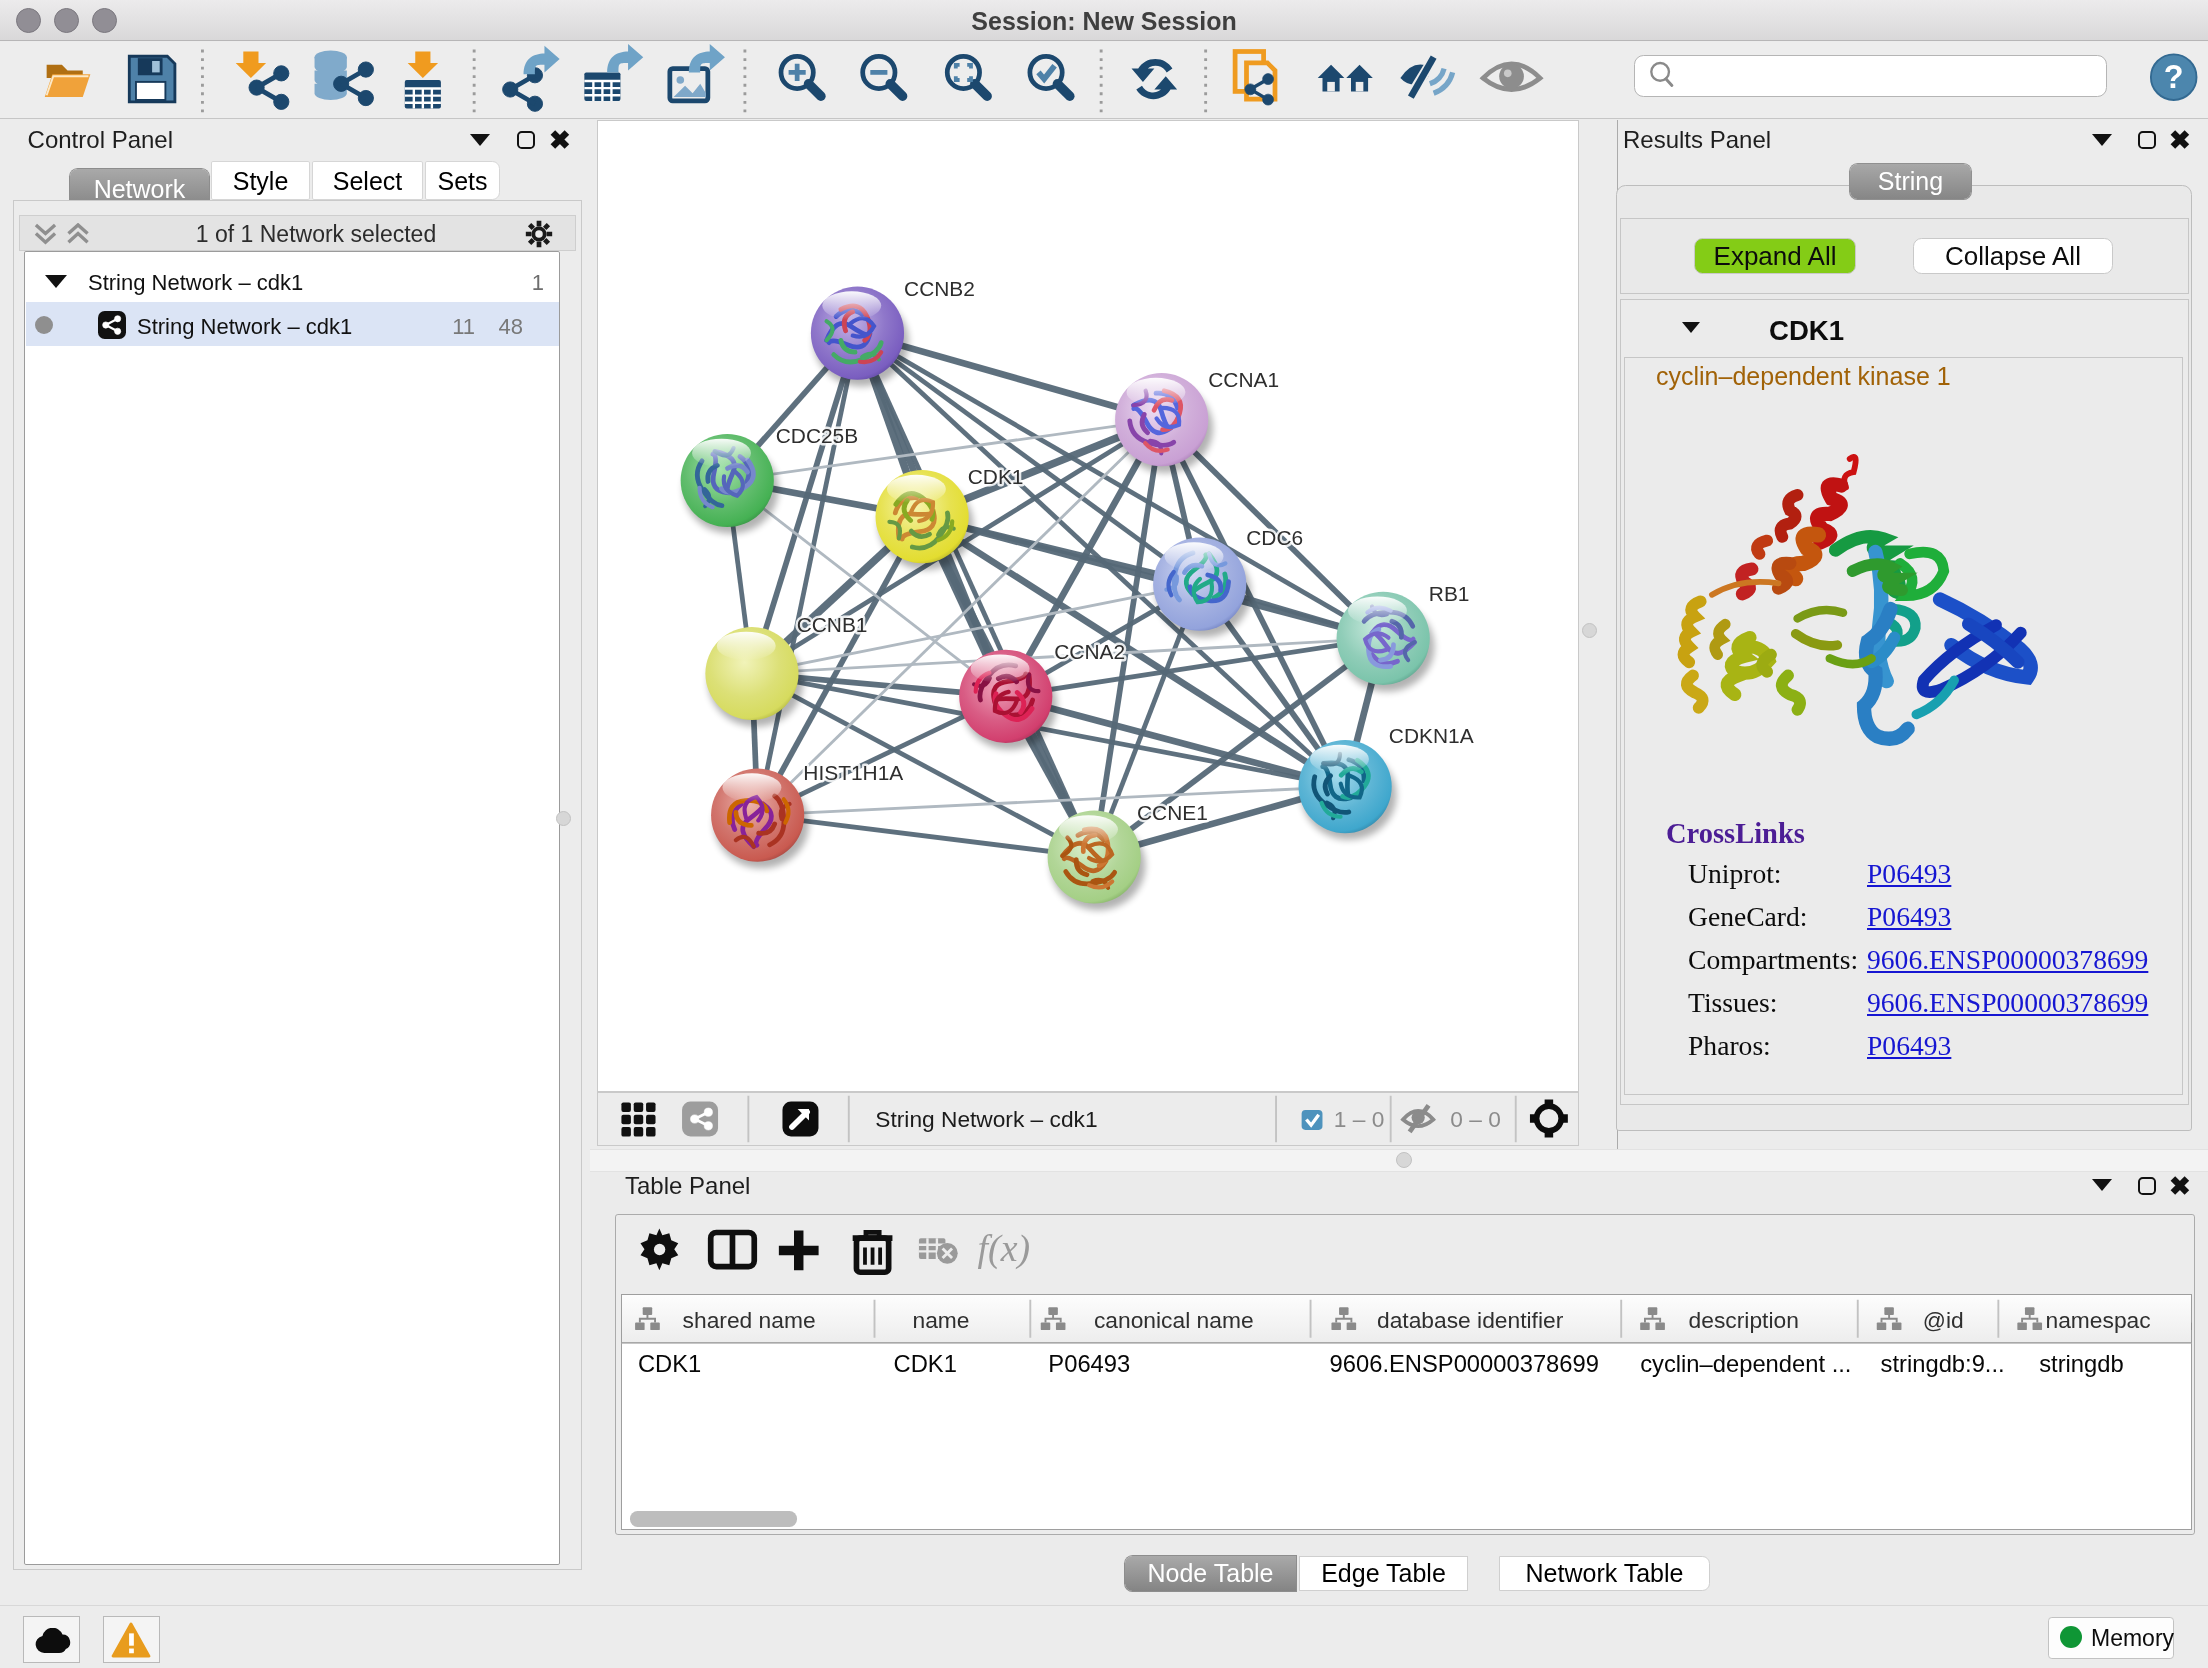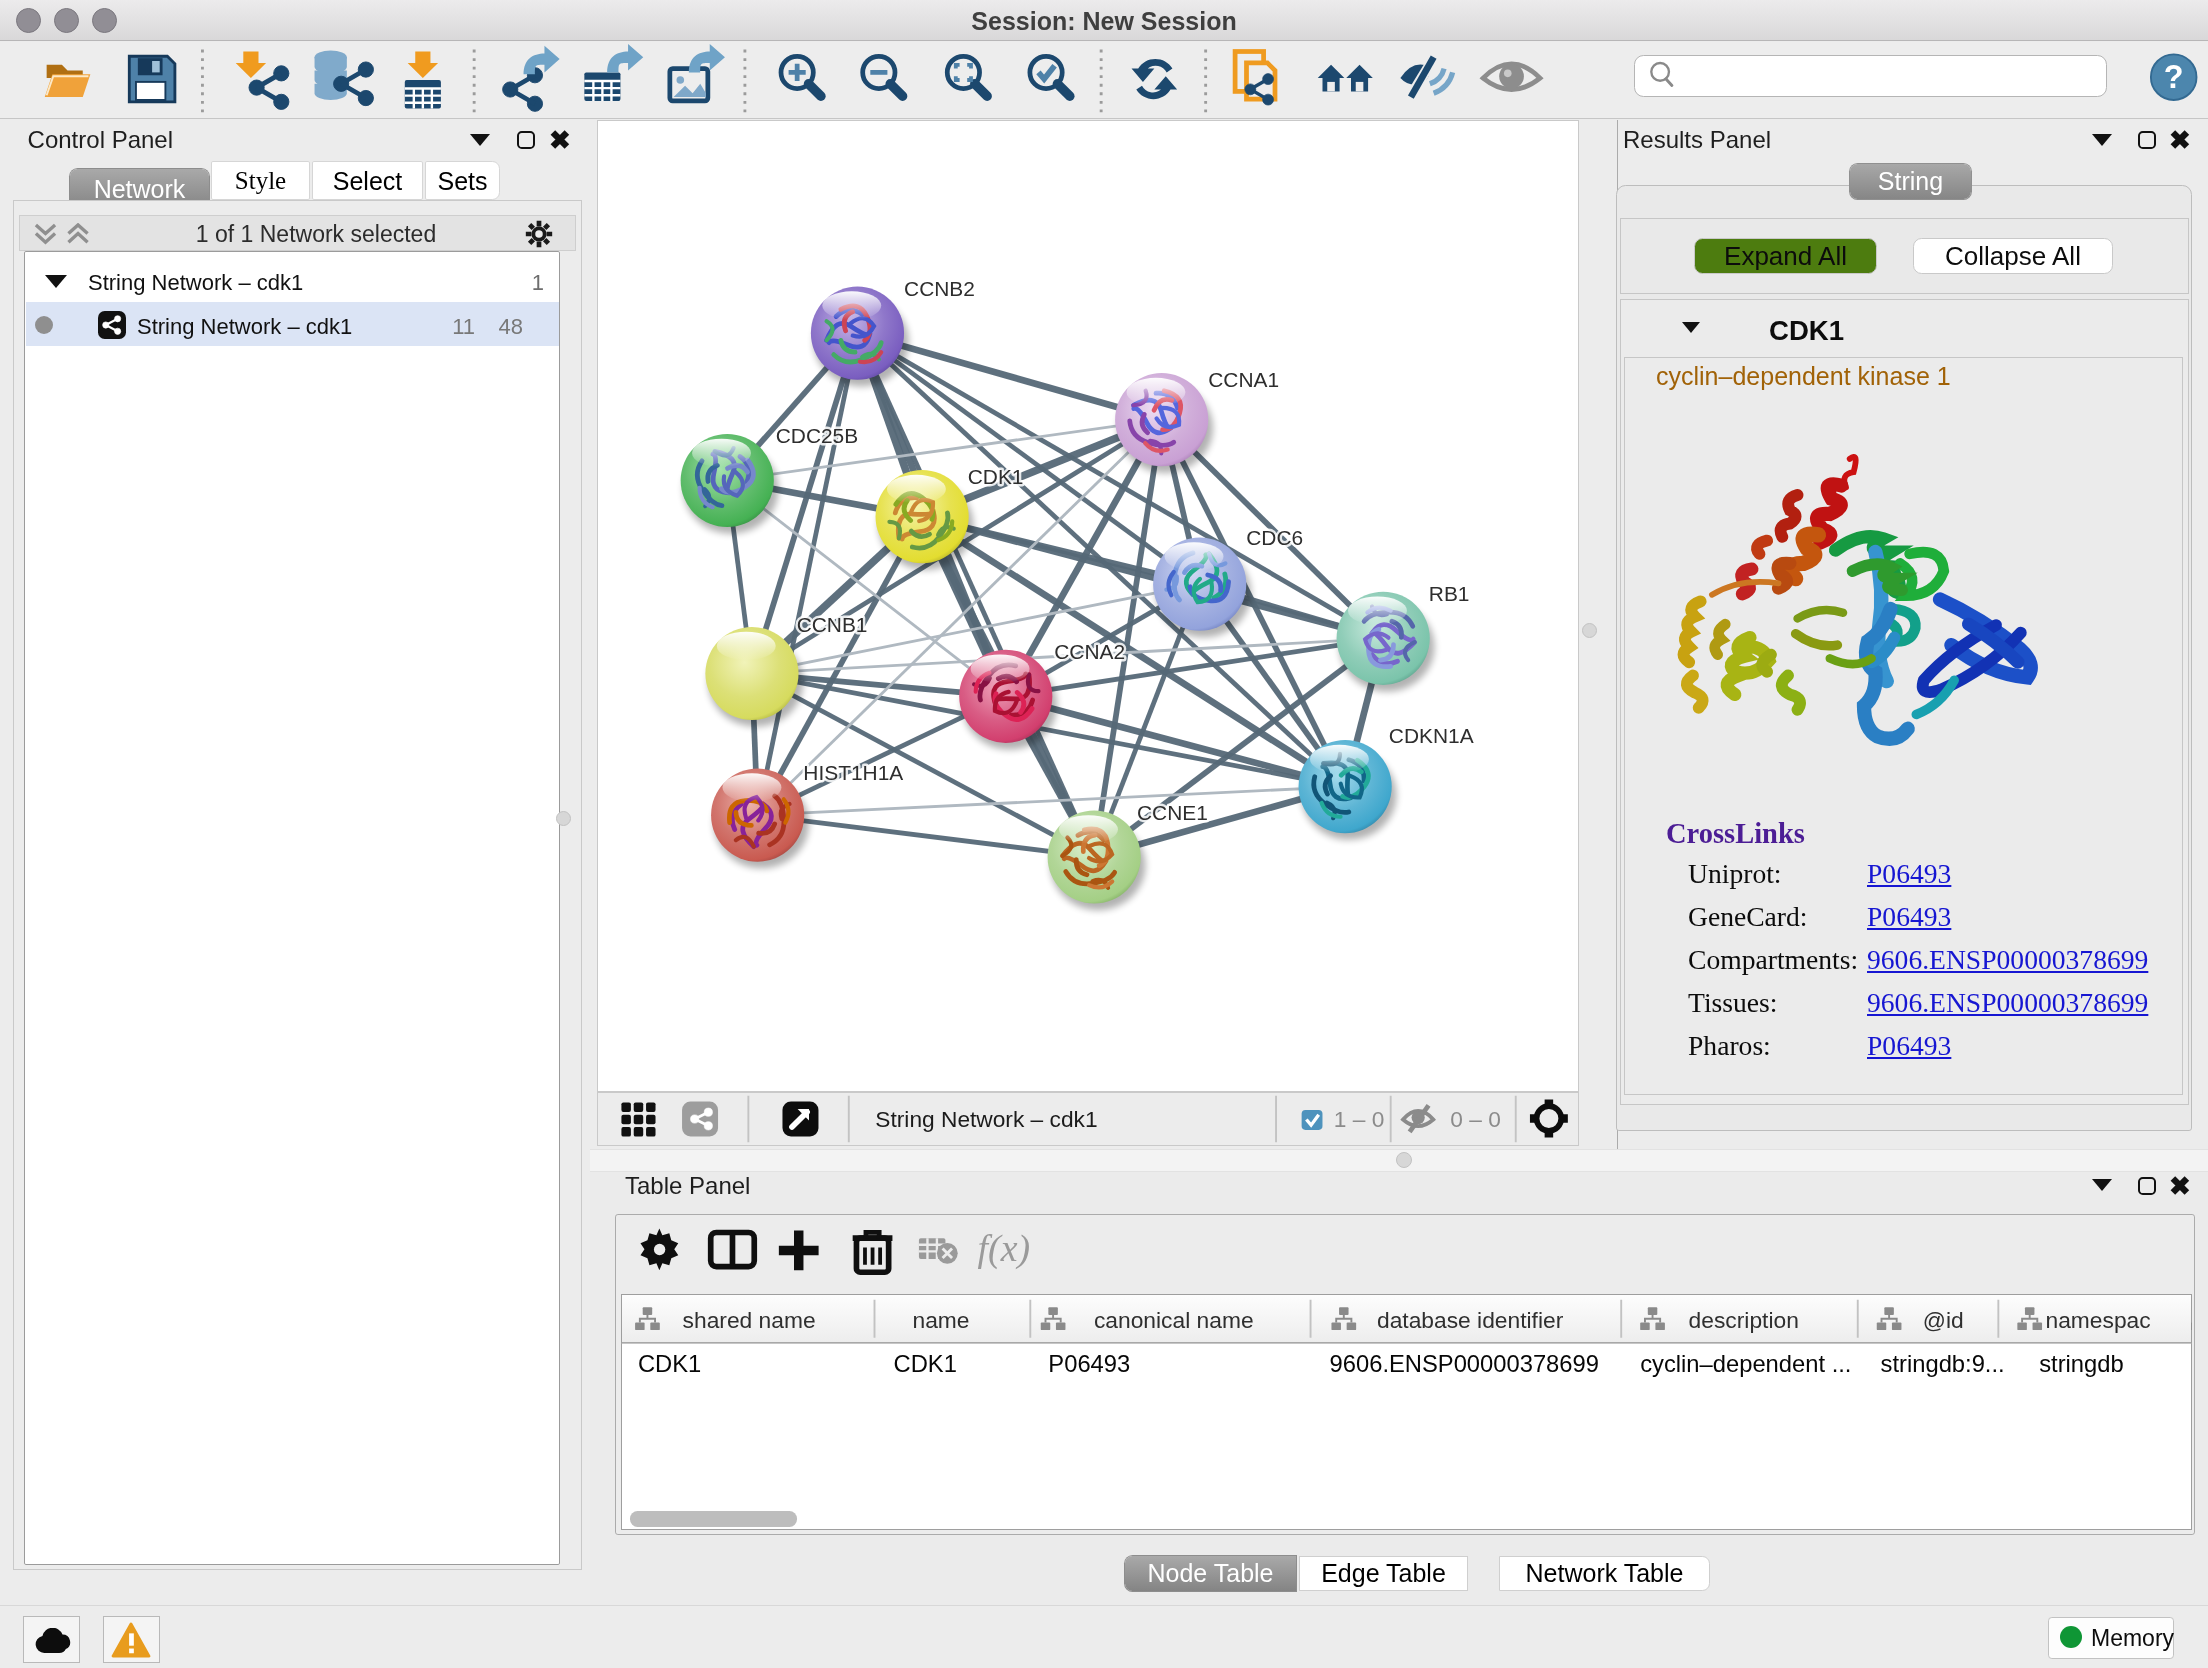--- a/index.html
+++ b/index.html
@@ -189,7 +189,7 @@
 <div class="abs pc-x" style="left:549px;top:131px;">✖</div>
 
 <div class="abs" style="left:70px;top:161px;width:139px;height:40px;border-radius:7.6px;background:linear-gradient(#a9a9a9,#848484);color:#fff;font-size:25px;text-align:center;line-height:40px;box-shadow:0 0 0 1px #8d8d8d;margin-top:8px;">Network</div>
-<div class="abs" style="left:211px;top:161px;width:99px;height:39px;background:#fff;border:1px solid #d6d6d6;border-radius:1.9px;color:#000;font-size:25px;text-align:center;line-height:38px;font-family:Liberation Serif, serif;">Style</div>
+<div class="abs" style="left:211px;top:161px;width:99px;height:39px;background:#fff;border:1px solid #d6d6d6;border-radius:1.9px;color:#000;font-size:25px;text-align:center;line-height:38px;">Style</div>
 <div class="abs" style="left:312px;top:161px;width:111px;height:39px;background:#fff;border:1px solid #d6d6d6;border-radius:1.9px;color:#000;font-size:25px;text-align:center;line-height:38px;">Select</div>
 <div class="abs" style="left:425px;top:161px;width:75px;height:39px;background:#fff;border:1px solid #d6d6d6;border-radius:1.9px 7.6px 7.6px 1.9px;color:#000;font-size:25px;text-align:center;line-height:38px;">Sets</div>
 

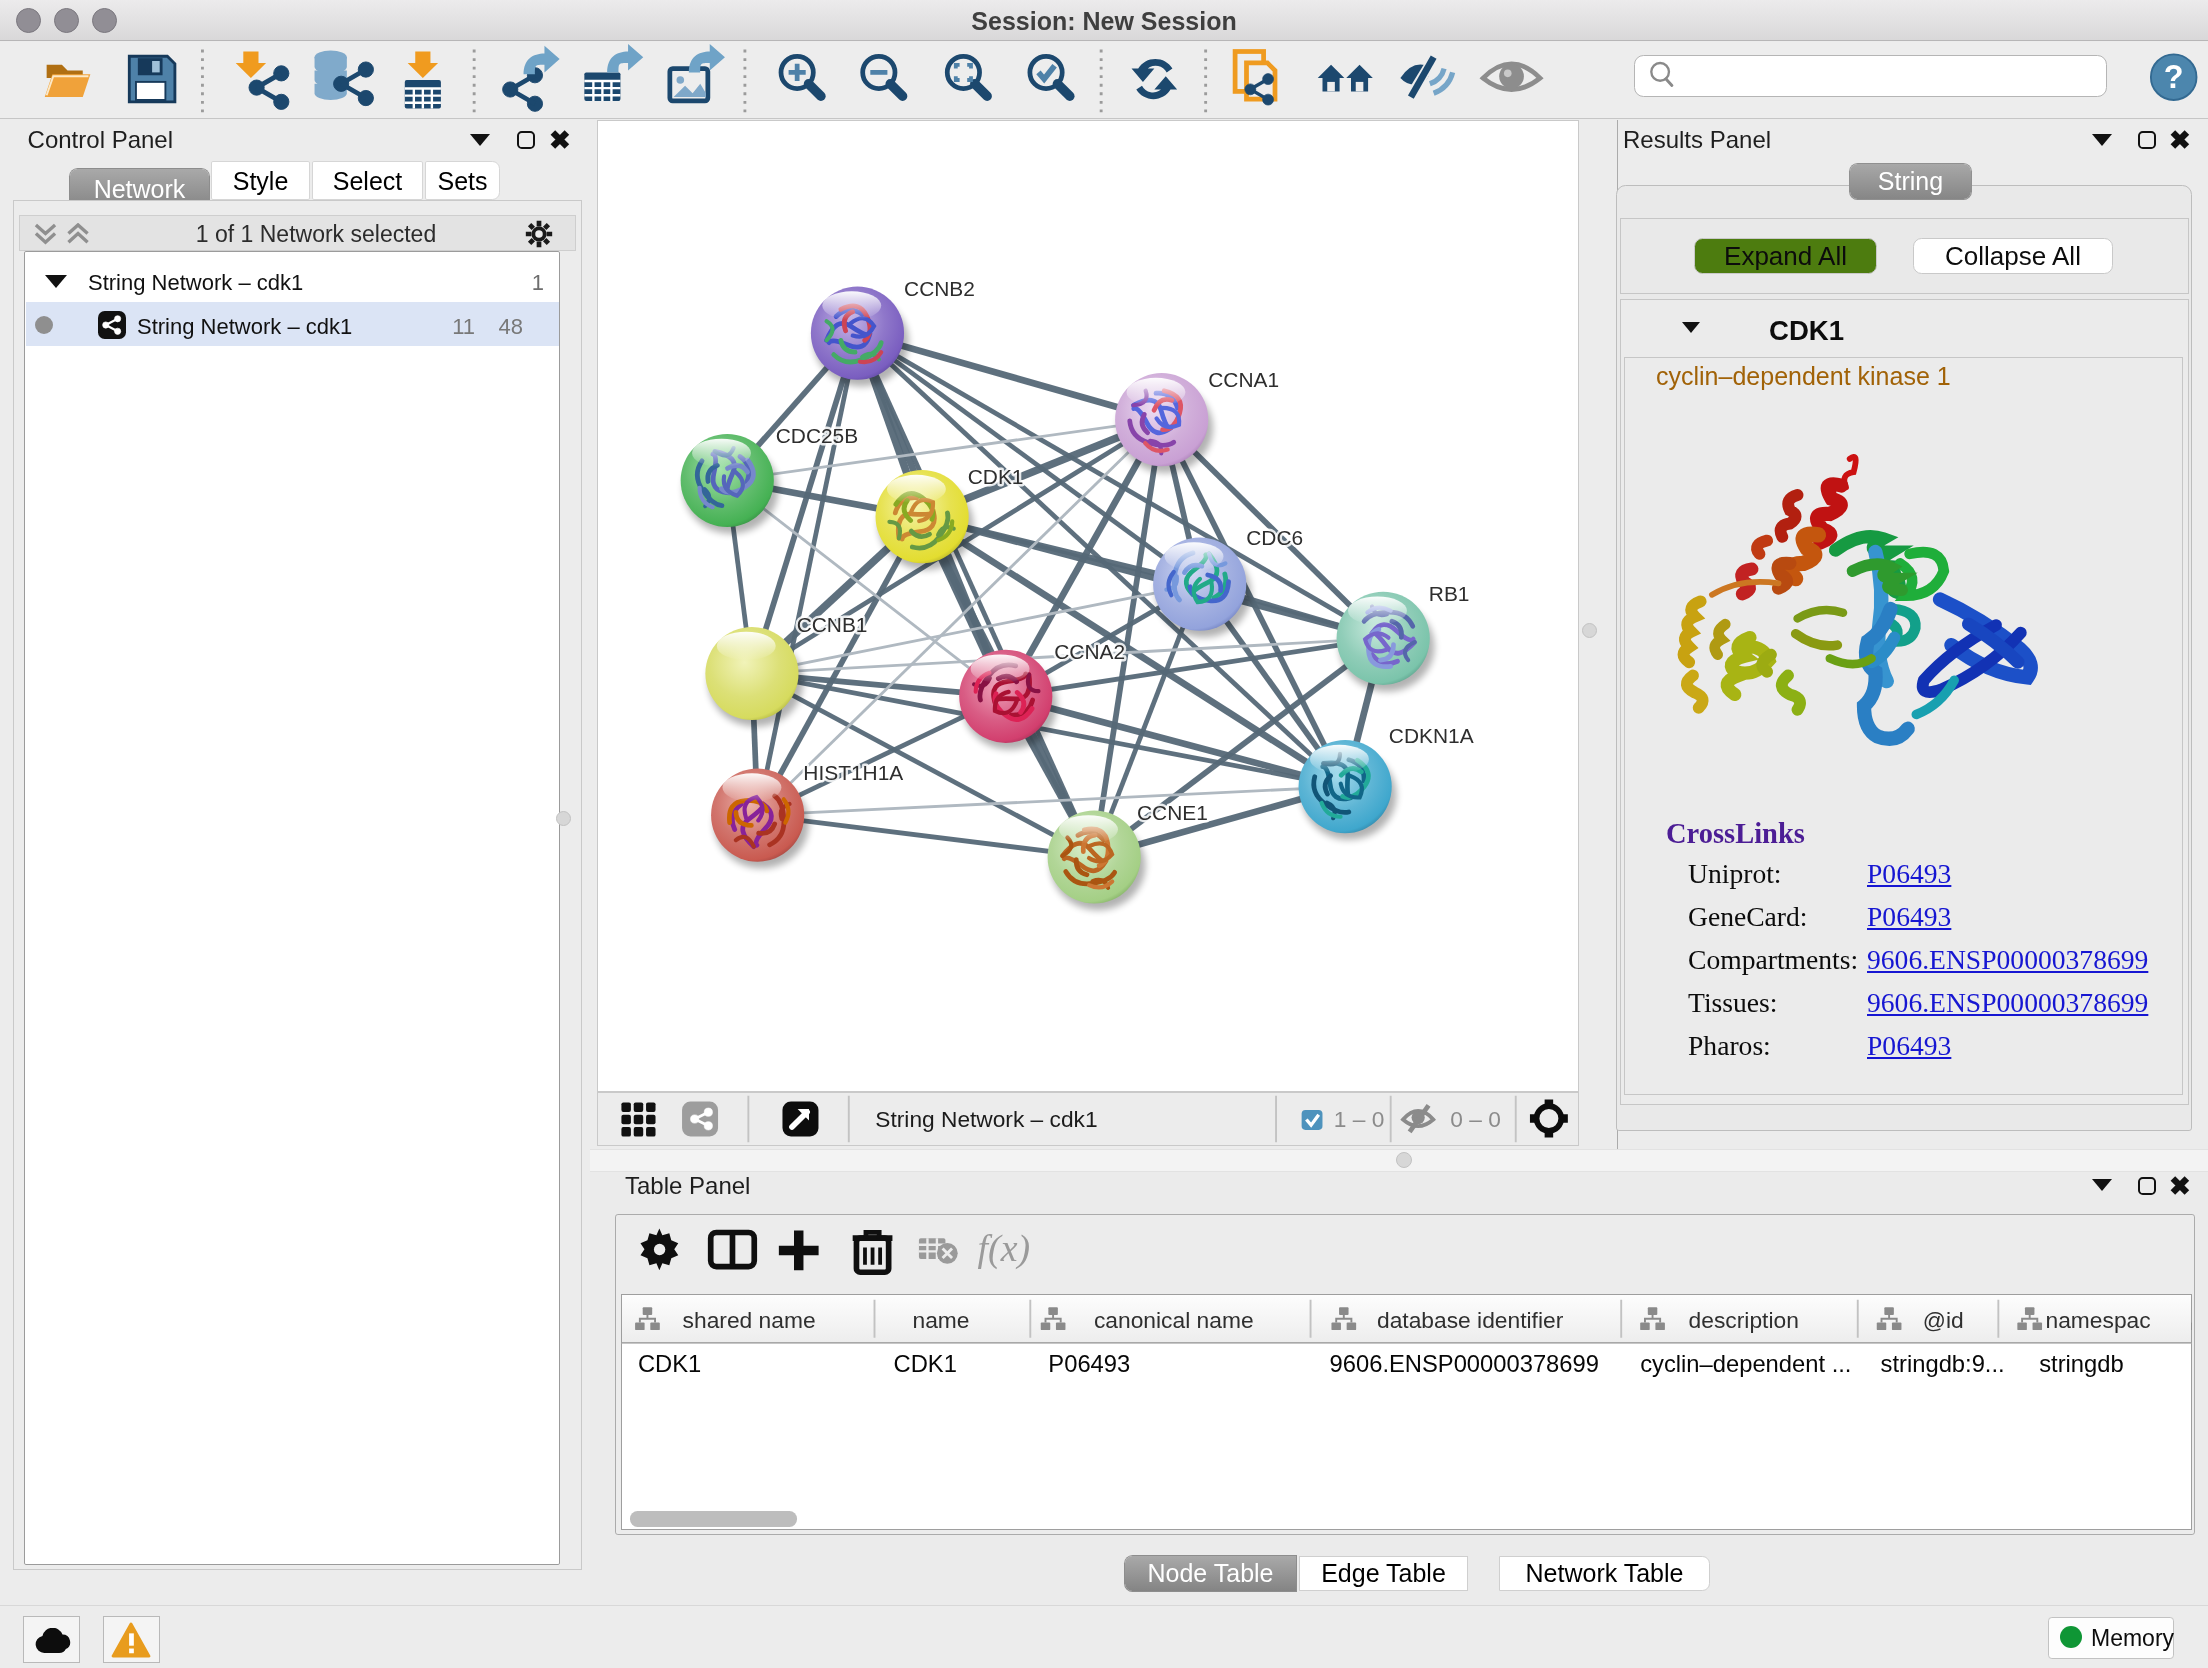--- a/index.html
+++ b/index.html
@@ -518,7 +518,7 @@
 <div class="abs" style="left:1850px;top:164px;width:121px;height:35px;border-radius:7.6px;background:linear-gradient(#a8a8a8,#868686);box-shadow:0 0 0 1px #909090;color:#fff;font-size:25px;text-align:center;line-height:35px;">String</div>
 
 <div class="abs" style="left:1620px;top:218px;width:569px;height:76px;background:#e9e9e9;border:1.9px solid #c6c6c6;"></div>
-<div class="abs" style="left:1694px;top:238px;width:183px;height:36px;background:#4d7c0f;border:1px solid #c9c9c9;border-radius:8.6px;font-size:26px;color:#0c0c0c;text-align:center;line-height:34px;">Expand All</div>
+<div class="abs" style="left:1694px;top:238px;width:162px;height:36px;background:#84cc16;border:1px solid #c9c9c9;border-radius:8.6px;font-size:26px;color:#0c0c0c;text-align:center;line-height:34px;">Expand All</div>
 <div class="abs" style="left:1913px;top:238px;width:200px;height:36px;background:#fff;border:1px solid #c9c9c9;border-radius:8.6px;font-size:26px;color:#0c0c0c;text-align:center;line-height:34px;">Collapse All</div>
 
 <div class="abs" style="left:1620px;top:299px;width:569px;height:806px;background:#ebebeb;border:1.9px solid #c6c6c6;"></div>

